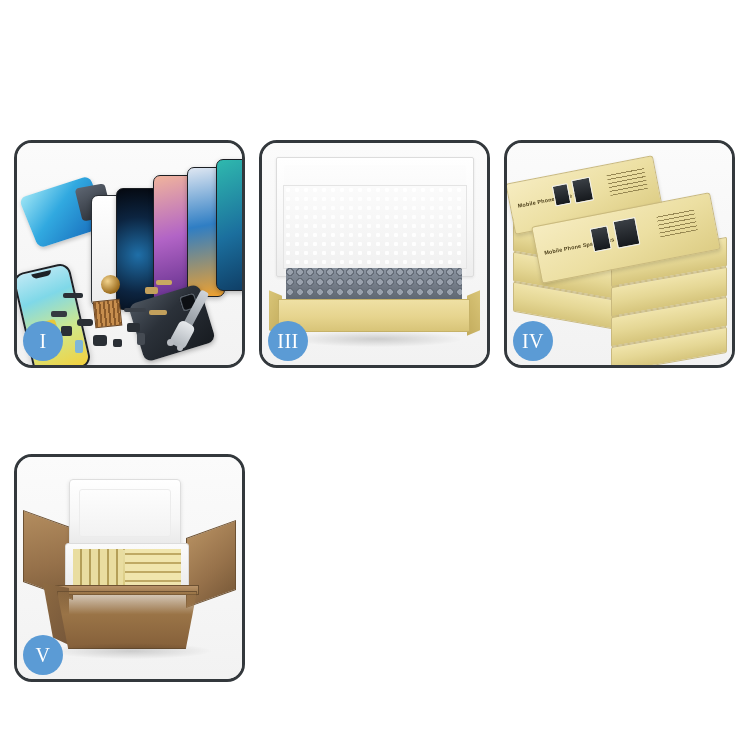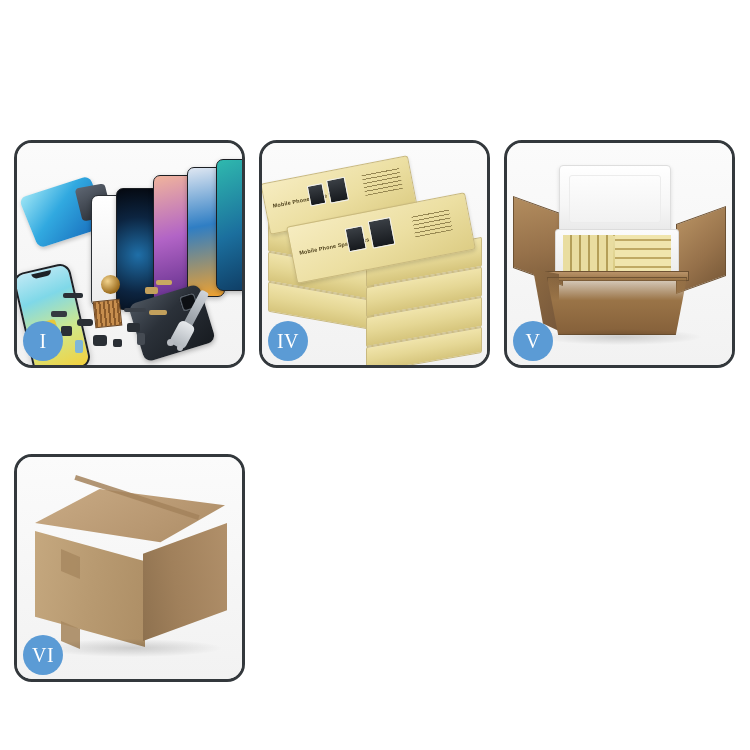--- a/index.html
+++ b/index.html
@@ -581,6 +581,18 @@
     </div>
 
 
+    <div class="panel">
+      <div class="panel-stage">
+        <div class="box3-lid"></div>
+        <div class="box3-foam"></div>
+        <div class="box3-contents"></div>
+        <div class="box3-left"></div>
+        <div class="box3-right"></div>
+        <div class="box3-front"></div>
+        <div class="shadow-soft sh-3"></div>
+      </div>
+      <div class="badge">III</div>
+    </div>
 
     <div class="panel">
       <div class="panel-stage">

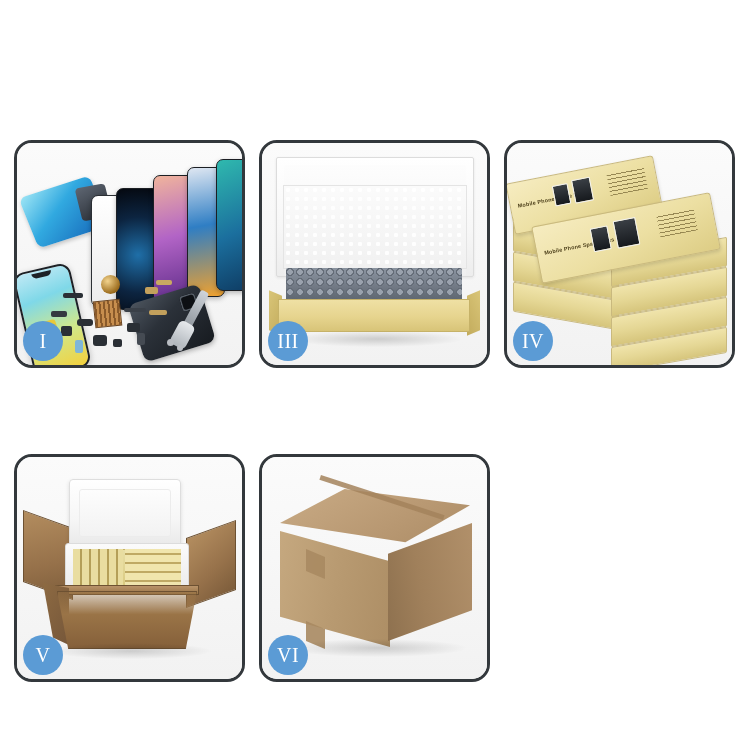--- a/index.html
+++ b/index.html
@@ -642,18 +642,6 @@
       <div class="badge">V</div>
     </div>
 
-    <div class="panel">
-      <div class="panel-stage">
-        <div class="c-top"></div>
-        <div class="c-top-seam"></div>
-        <div class="c-left"></div>
-        <div class="c-right"></div>
-        <div class="c-tape c-tape1"></div>
-        <div class="c-tape c-tape2"></div>
-        <div class="shadow-soft sh-6"></div>
-      </div>
-      <div class="badge">VI</div>
-    </div>
 
   </div>
 </div>

